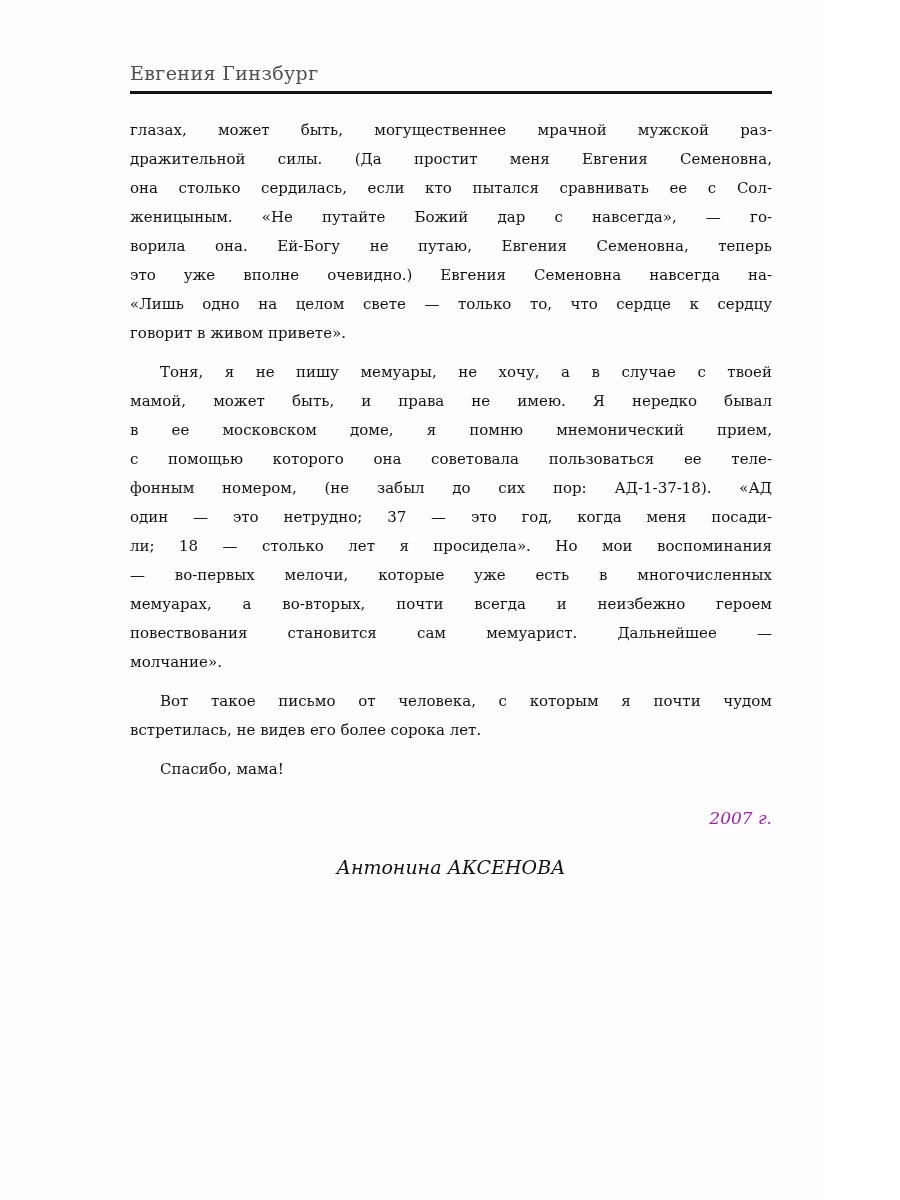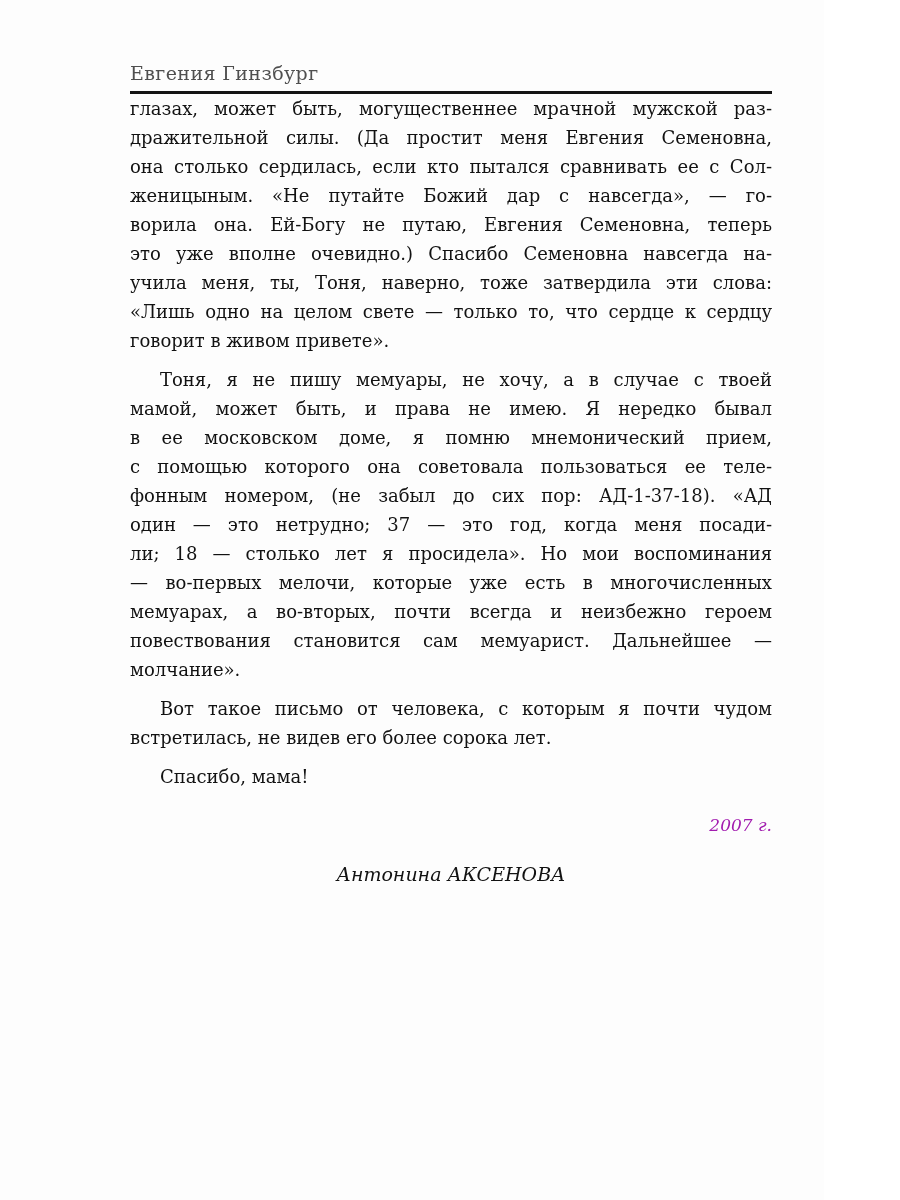--- a/index.html
+++ b/index.html
@@ -29,8 +29,9 @@
     border-bottom: 3px solid #141414;
   }
   .body-text {
+    margin-top: 22px;
     color: #121212;
-    font-size: 18px;
+    font-size: 15px;
     line-height: 29px;
   }
   .para { margin-top: 10px; }

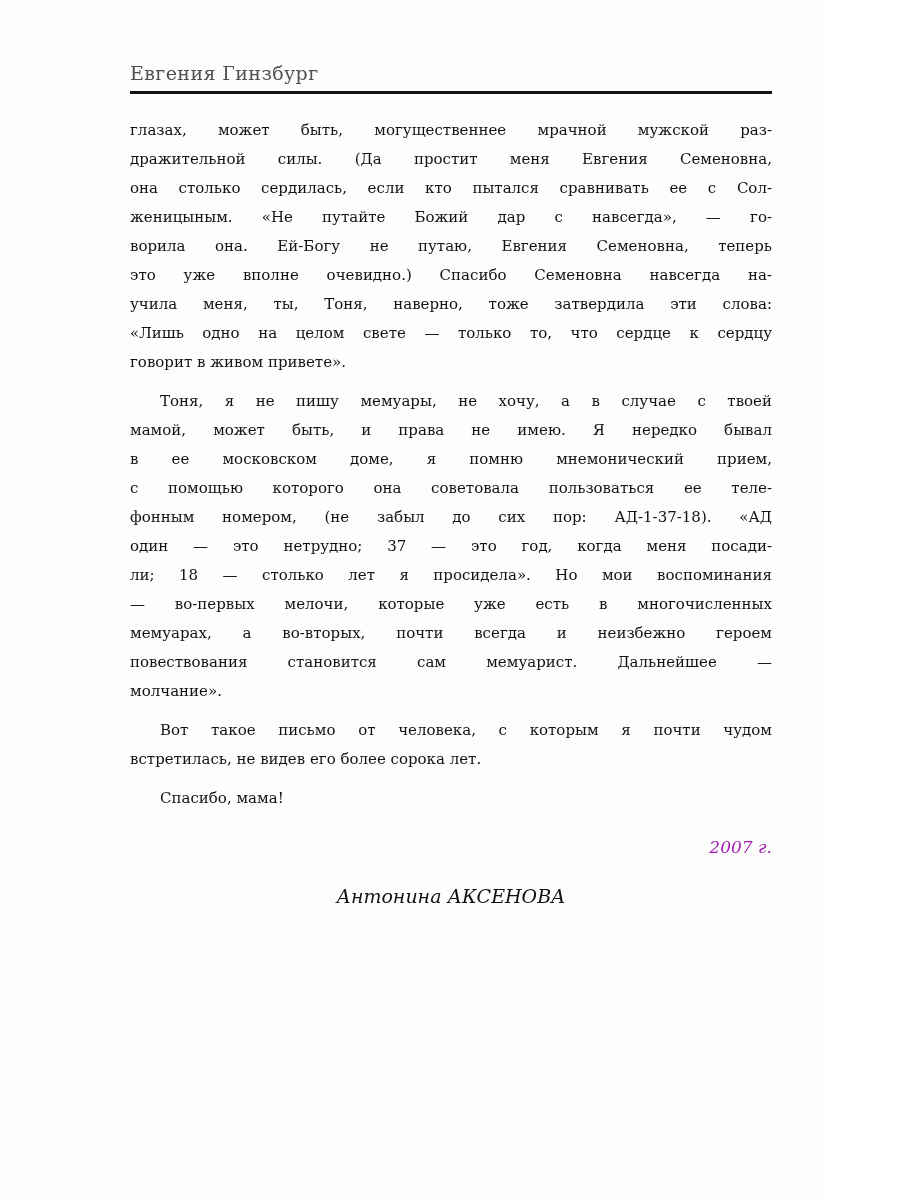--- a/index.html
+++ b/index.html
@@ -73,7 +73,7 @@
           <div class="line">она столько сердилась, если кто пытался сравнивать ее с Сол-</div>
           <div class="line">женицыным. «Не путайте Божий дар с навсегда», — го-</div>
           <div class="line">ворила она. Ей-Богу не путаю, Евгения Семеновна, теперь</div>
-          <div class="line">это уже вполне очевидно.) Спасибо Семеновна навсегда на-</div>
+          <div class="line">это уже вполне очевидно.) Евгения Семеновна навсегда на-</div>
           <div class="line">учила меня, ты, Тоня, наверно, тоже затвердила эти слова:</div>
           <div class="line">«Лишь одно на целом свете — только то, что сердце к сердцу</div>
           <div class="line last">говорит в живом привете».</div>

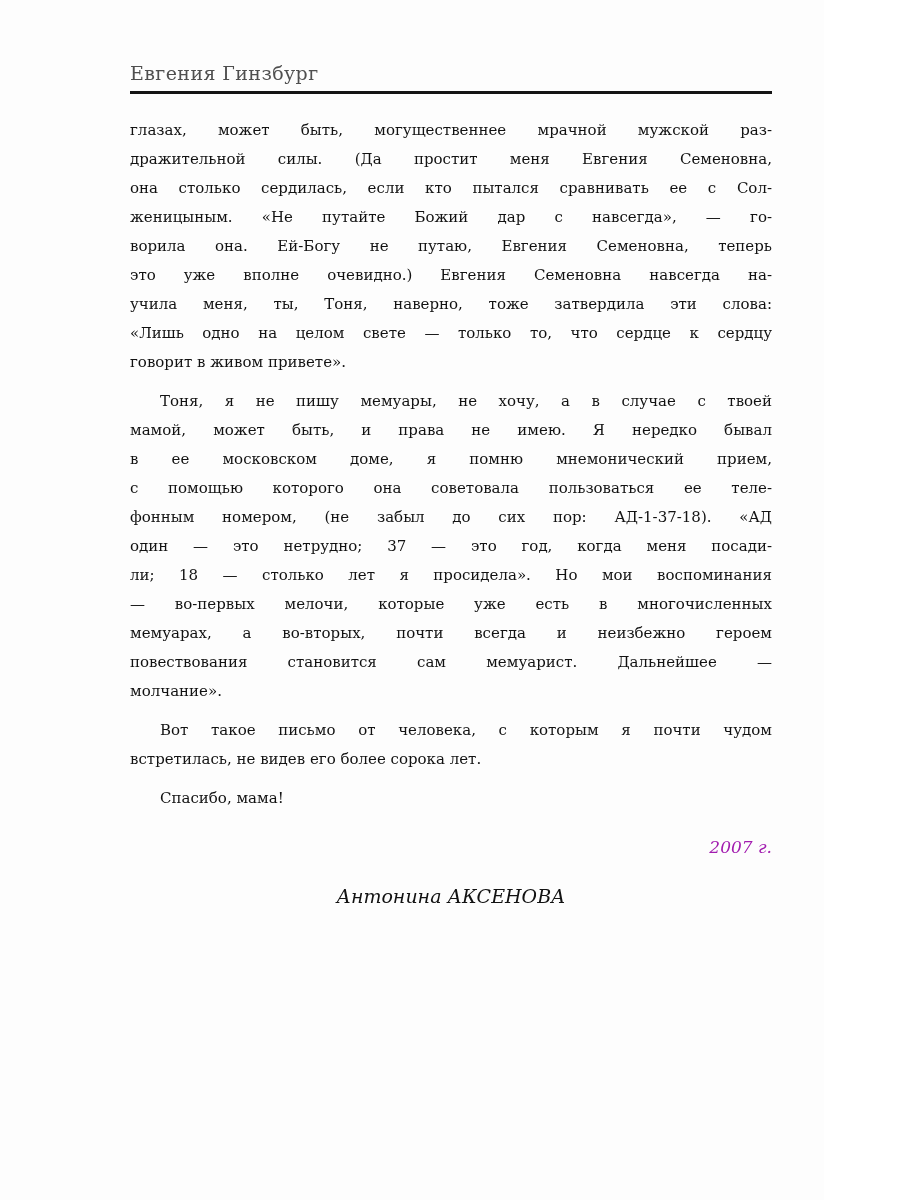--- a/index.html
+++ b/index.html
@@ -74,7 +74,6 @@
           <div class="line">женицыным. «Не путайте Божий дар с навсегда», — го-</div>
           <div class="line">ворила она. Ей-Богу не путаю, Евгения Семеновна, теперь</div>
           <div class="line">это уже вполне очевидно.) Евгения Семеновна навсегда на-</div>
-          <div class="line">учила меня, ты, Тоня, наверно, тоже затвердила эти слова:</div>
           <div class="line">«Лишь одно на целом свете — только то, что сердце к сердцу</div>
           <div class="line last">говорит в живом привете».</div>
         </div>

